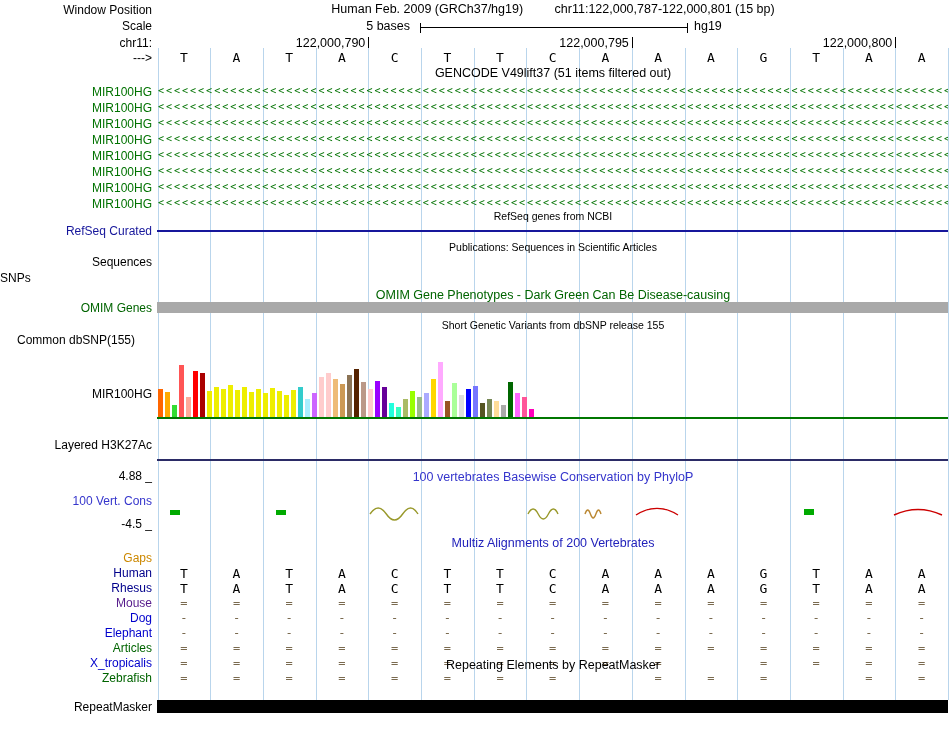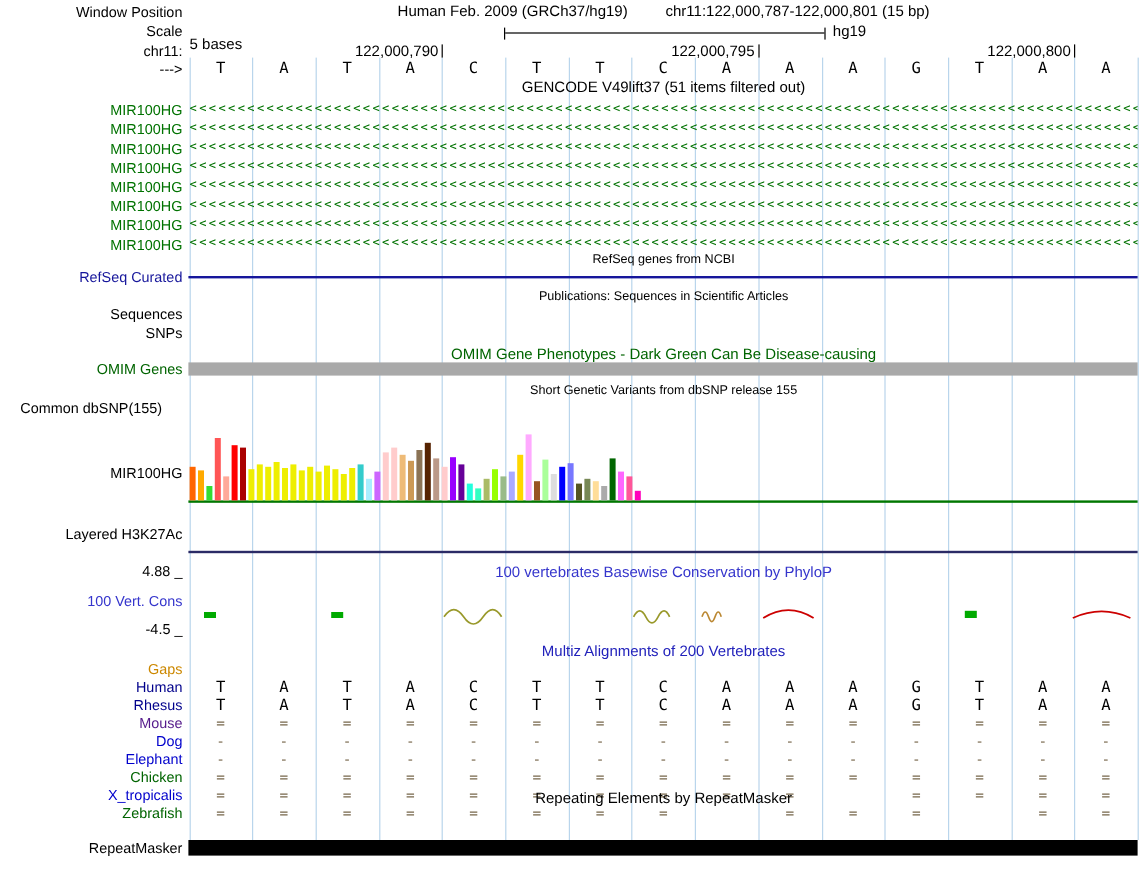--- a/index.html
+++ b/index.html
@@ -33,7 +33,7 @@
     <span>chr11:122,000,787-122,000,801 (15 bp)</span>
   </div>
 
-  <div class="abs" style="left:158px;top:30px;width:252px;font-size:12.5px;">5 bases</div>
+  <div class="abs" style="left:158px;top:19px;width:252px;text-align:right;font-size:12.5px;">5 bases</div>
   <div class="abs scalebar">
       <div class="mid"></div>
     </div>

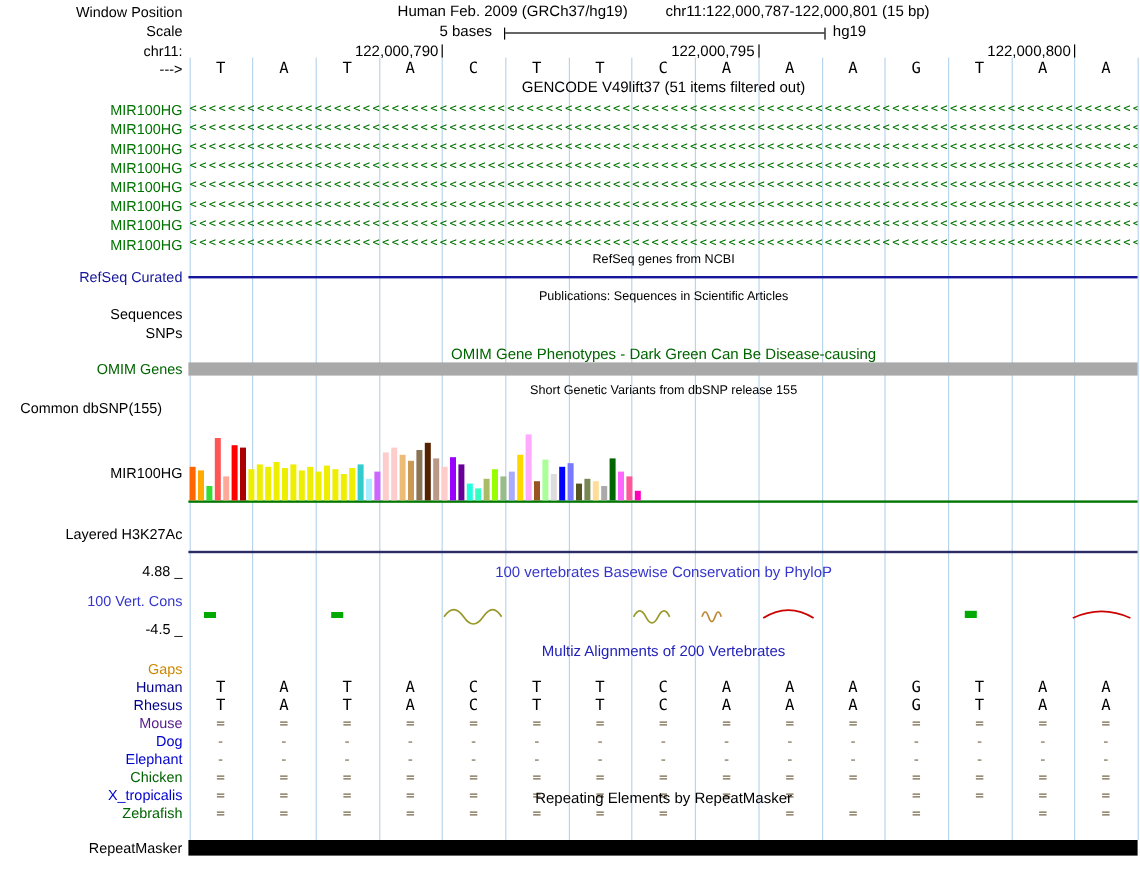--- a/index.html
+++ b/index.html
@@ -84,7 +84,7 @@
     <div class="abs" style="left: 0px; top: 197px; width: 152px; text-align: right; font-size: 12px; color: rgb(0, 114, 0); white-space: nowrap; z-index: 3;">MIR100HG</div>
     <div class="abs" style="left: 0px; top: 224px; width: 152px; text-align: right; font-size: 12px; color: rgb(22, 22, 155); white-space: nowrap; z-index: 3;">RefSeq Curated</div>
     <div class="abs" style="left: 0px; top: 255px; width: 152px; text-align: right; font-size: 12px; color: rgb(0, 0, 0); white-space: nowrap; z-index: 3;">Sequences</div>
-    <div class="abs" style="left: 0px; top: 271px; width: 152px; text-align: right; font-size: 12px; color: rgb(0, 0, 0); white-space: nowrap; z-index: 3;">SNPs</div>
+    <div class="abs" style="left: 0px; top: 271px; width: 152px; font-size: 12px; color: rgb(0, 0, 0); white-space: nowrap; z-index: 3;">SNPs</div>
     <div class="abs" style="left: 0px; top: 301px; width: 152px; text-align: right; font-size: 12px; color: rgb(0, 100, 0); white-space: nowrap; z-index: 3;">OMIM Genes</div>
     <div class="abs" style="left: 0px; top: 333px; width: 152px; text-align: center; font-size: 12px; color: rgb(0, 0, 0); white-space: nowrap; z-index: 3;">Common dbSNP(155)</div>
     <div class="abs" style="left: 0px; top: 387px; width: 152px; text-align: right; font-size: 12px; color: rgb(0, 0, 0); white-space: nowrap; z-index: 3;">MIR100HG</div>

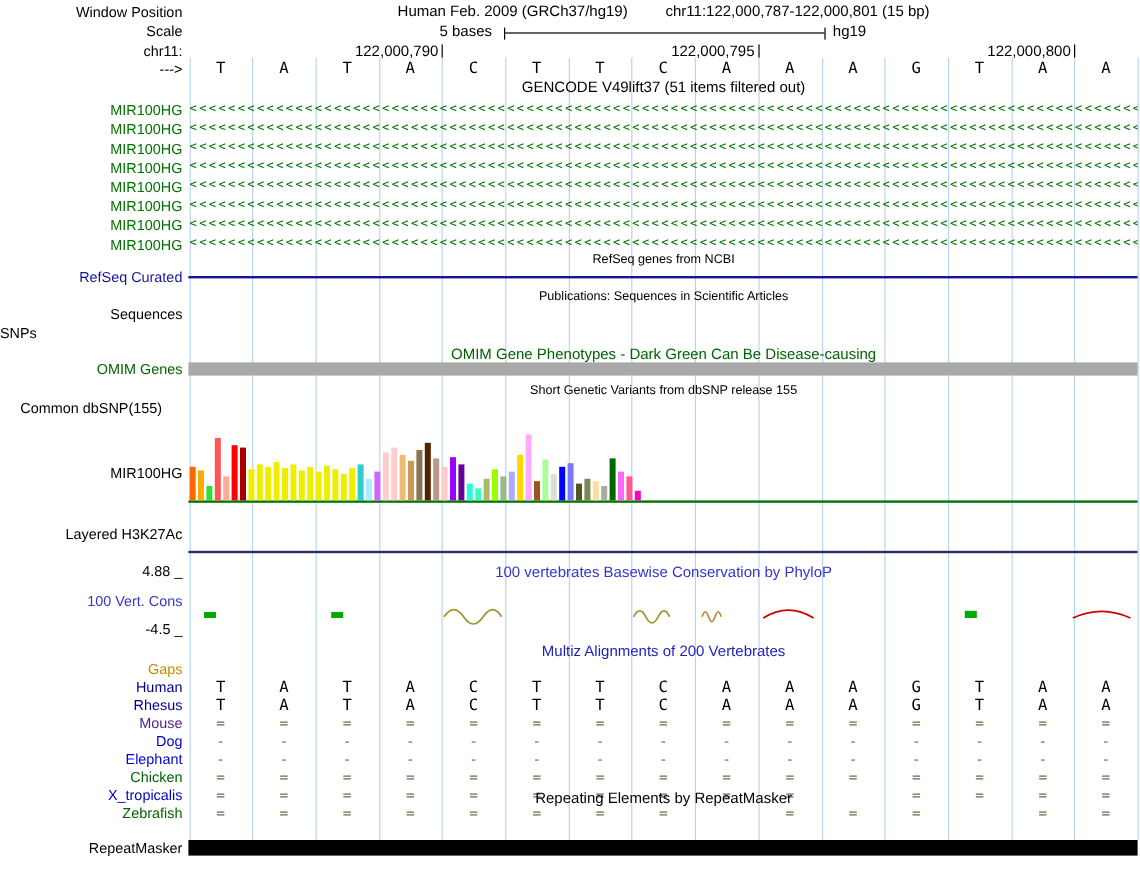--- a/index.html
+++ b/index.html
@@ -281,7 +281,7 @@
     <div class="abs" style="left: 789.9px; top: 626px; width: 52.7px; text-align: center; font-family: &quot;DejaVu Sans Mono&quot;, monospace; font-size: 12px; color: rgb(122, 106, 79); z-index: 2;">-</div>
     <div class="abs" style="left: 842.6px; top: 626px; width: 52.7px; text-align: center; font-family: &quot;DejaVu Sans Mono&quot;, monospace; font-size: 12px; color: rgb(122, 106, 79); z-index: 2;">-</div>
     <div class="abs" style="left: 895.3px; top: 626px; width: 52.7px; text-align: center; font-family: &quot;DejaVu Sans Mono&quot;, monospace; font-size: 12px; color: rgb(122, 106, 79); z-index: 2;">-</div>
-    <div class="abs" style="left: 0px; top: 641px; width: 152px; text-align: right; font-size: 12px; color: rgb(0, 100, 0); white-space: nowrap; z-index: 3;">Chicken</div>
+    <div class="abs" style="left: 0px; top: 641px; width: 152px; text-align: right; font-size: 12px; color: rgb(0, 100, 0); white-space: nowrap; z-index: 3;">Articles</div>
     <div class="abs" style="left: 157.5px; top: 641px; width: 52.7px; text-align: center; font-family: &quot;DejaVu Sans Mono&quot;, monospace; font-size: 12px; color: rgb(122, 106, 79); z-index: 2;">=</div>
     <div class="abs" style="left: 210.2px; top: 641px; width: 52.7px; text-align: center; font-family: &quot;DejaVu Sans Mono&quot;, monospace; font-size: 12px; color: rgb(122, 106, 79); z-index: 2;">=</div>
     <div class="abs" style="left: 262.9px; top: 641px; width: 52.7px; text-align: center; font-family: &quot;DejaVu Sans Mono&quot;, monospace; font-size: 12px; color: rgb(122, 106, 79); z-index: 2;">=</div>

